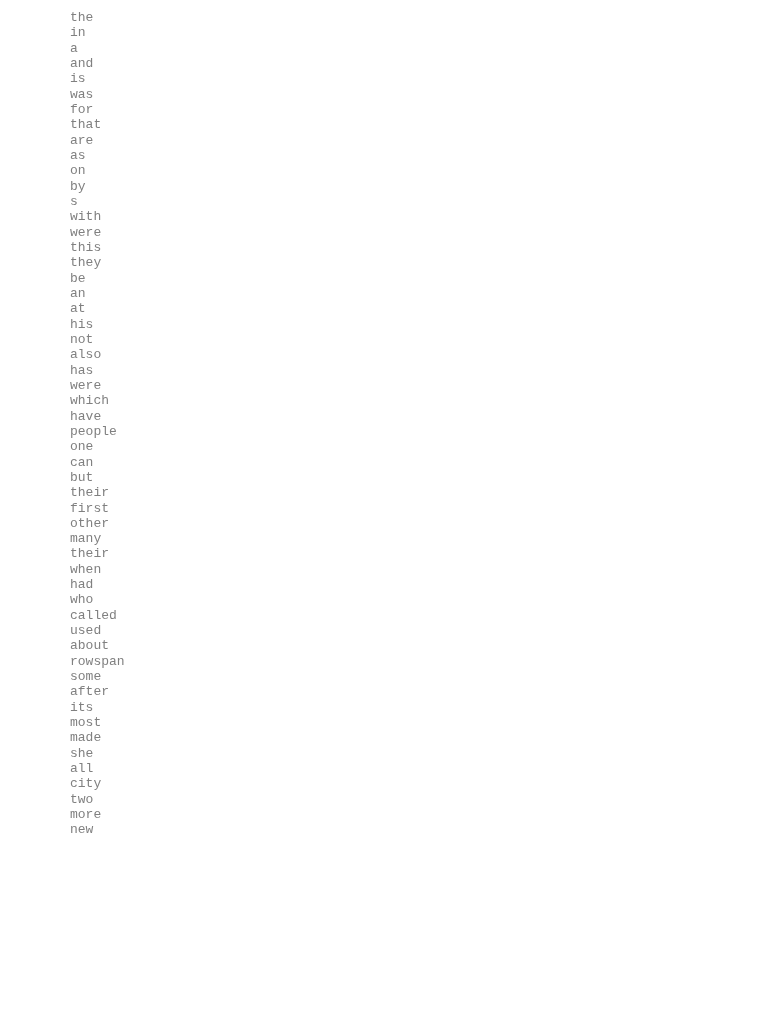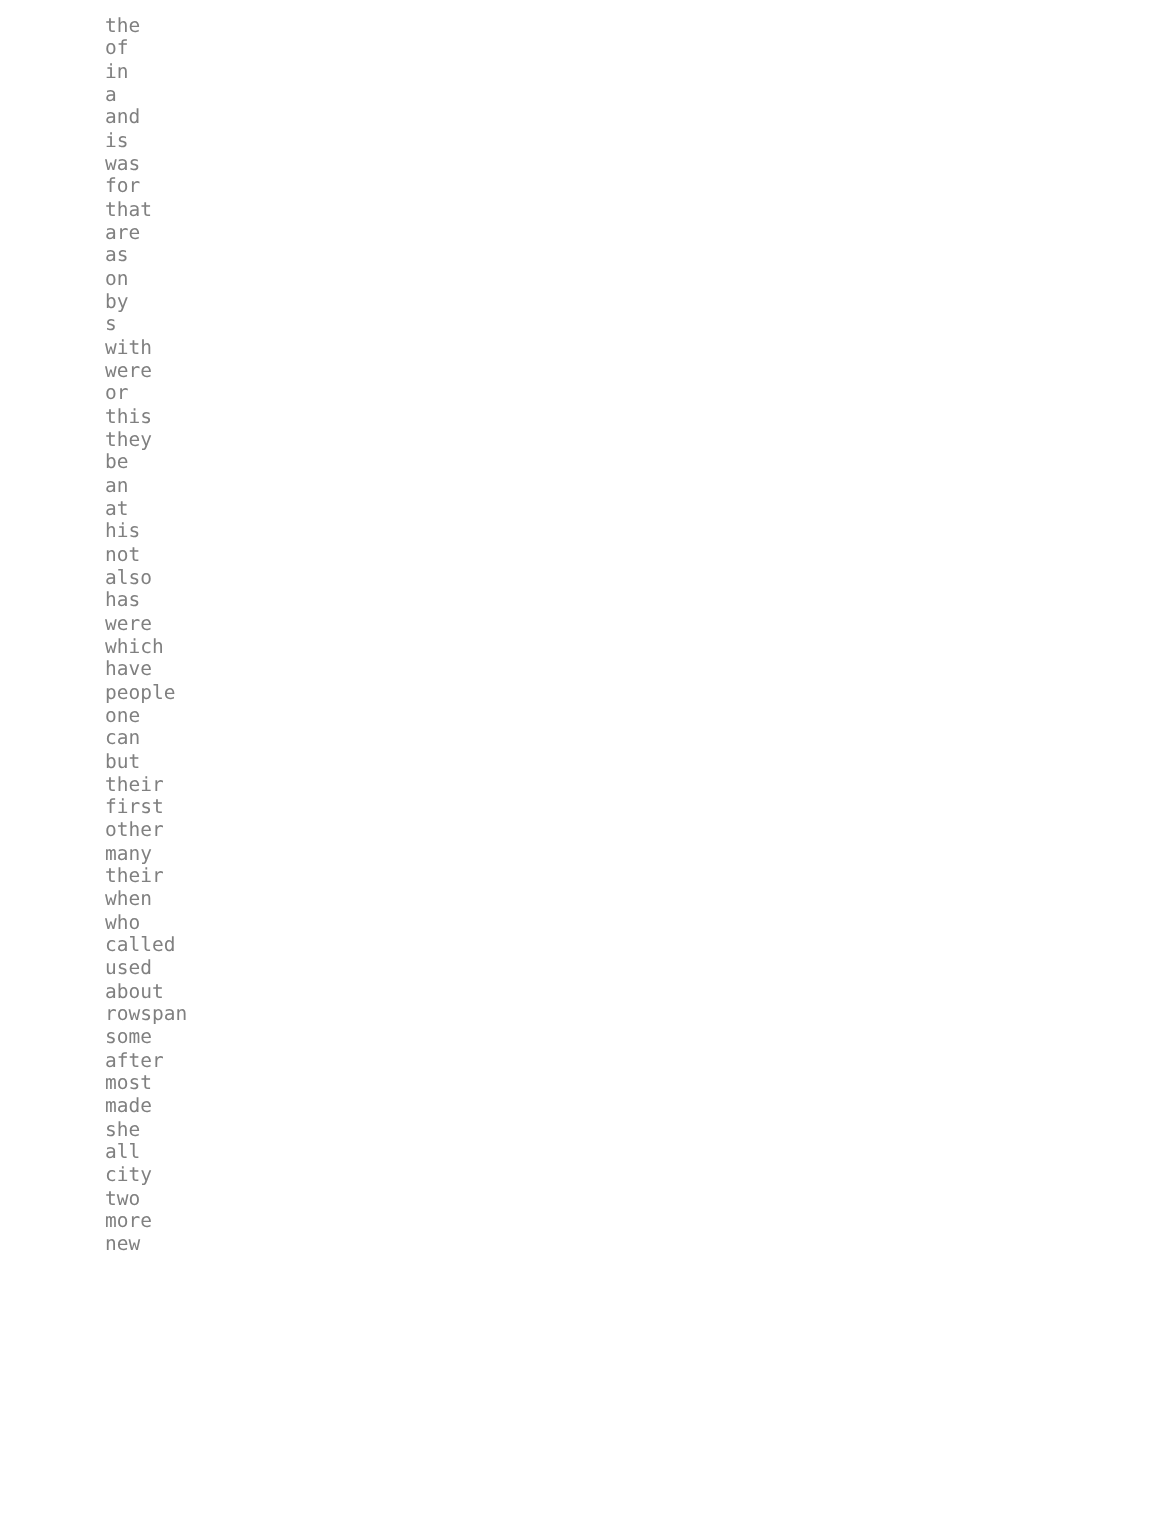--- a/index.html
+++ b/index.html
@@ -23,6 +23,7 @@
     }
     .word-item {
       display: block;
+      font-family: Liberation Mono, monospace;
     }
   </style>
 </head>

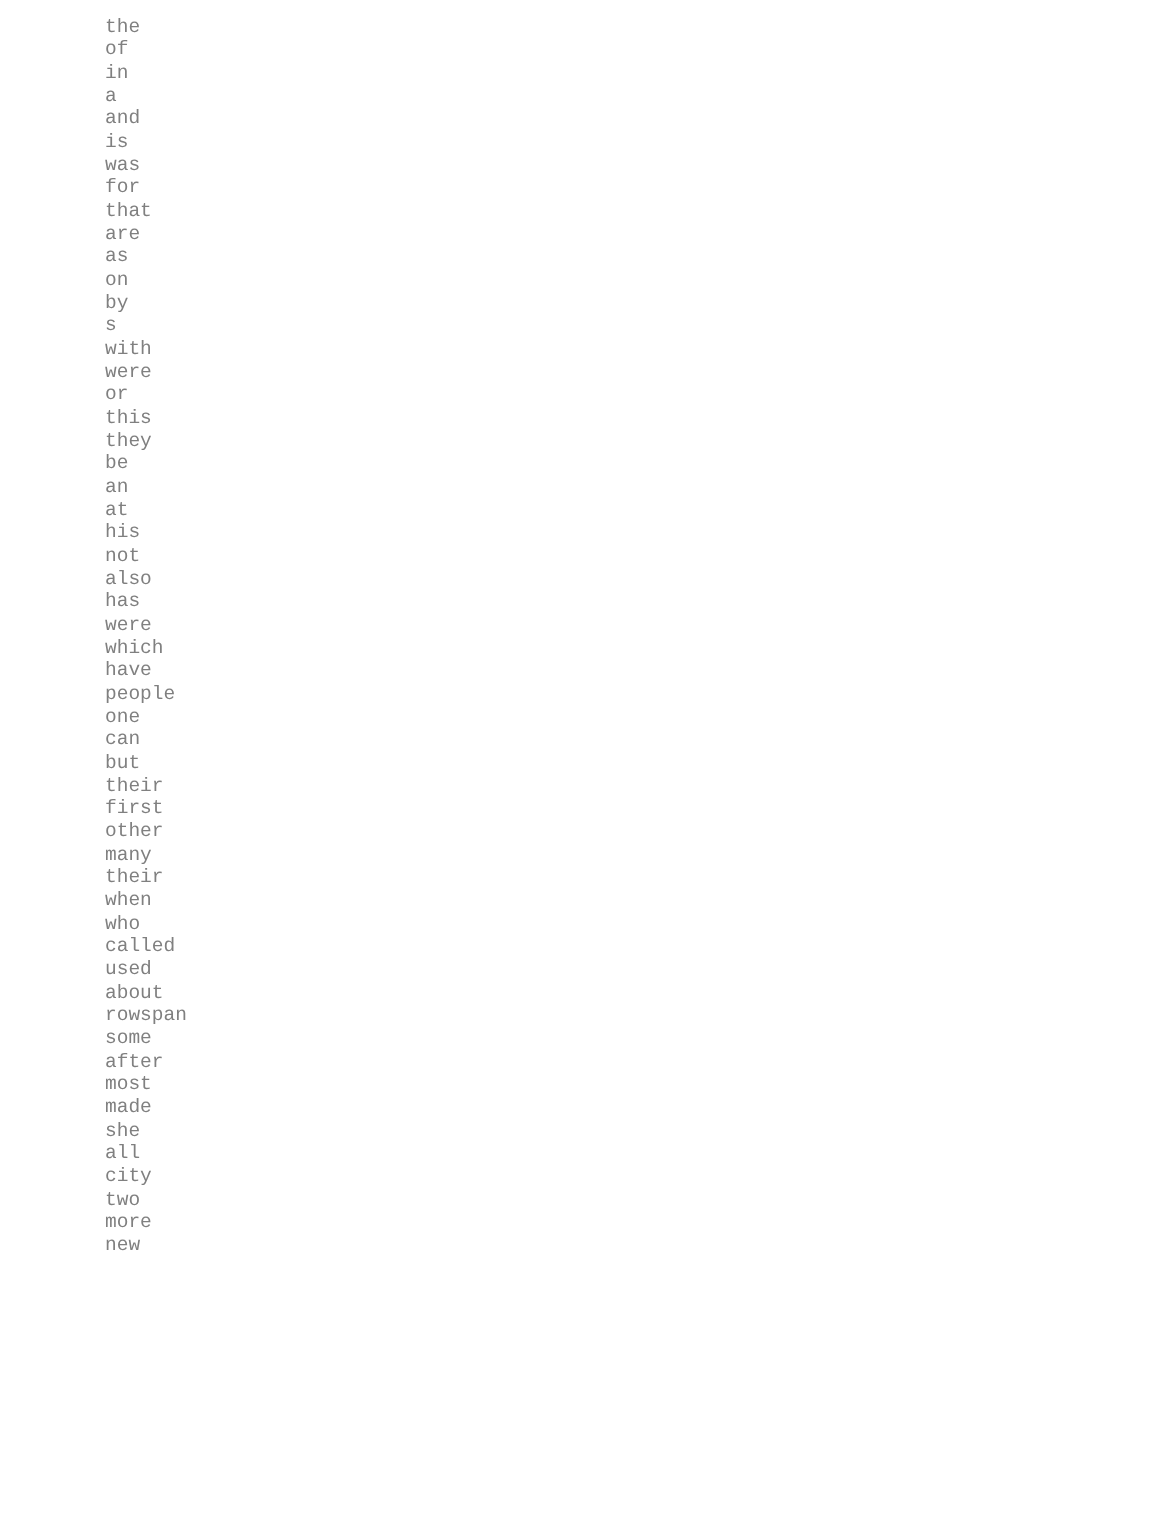--- a/index.html
+++ b/index.html
@@ -31,7 +31,6 @@
 
 <div class="word-list" id="word-list-container">
 <span class="word-item">the</span>
-    <span class="word-item">of</span>
     <span class="word-item">in</span>
     <span class="word-item">a</span>
     <span class="word-item">and</span>

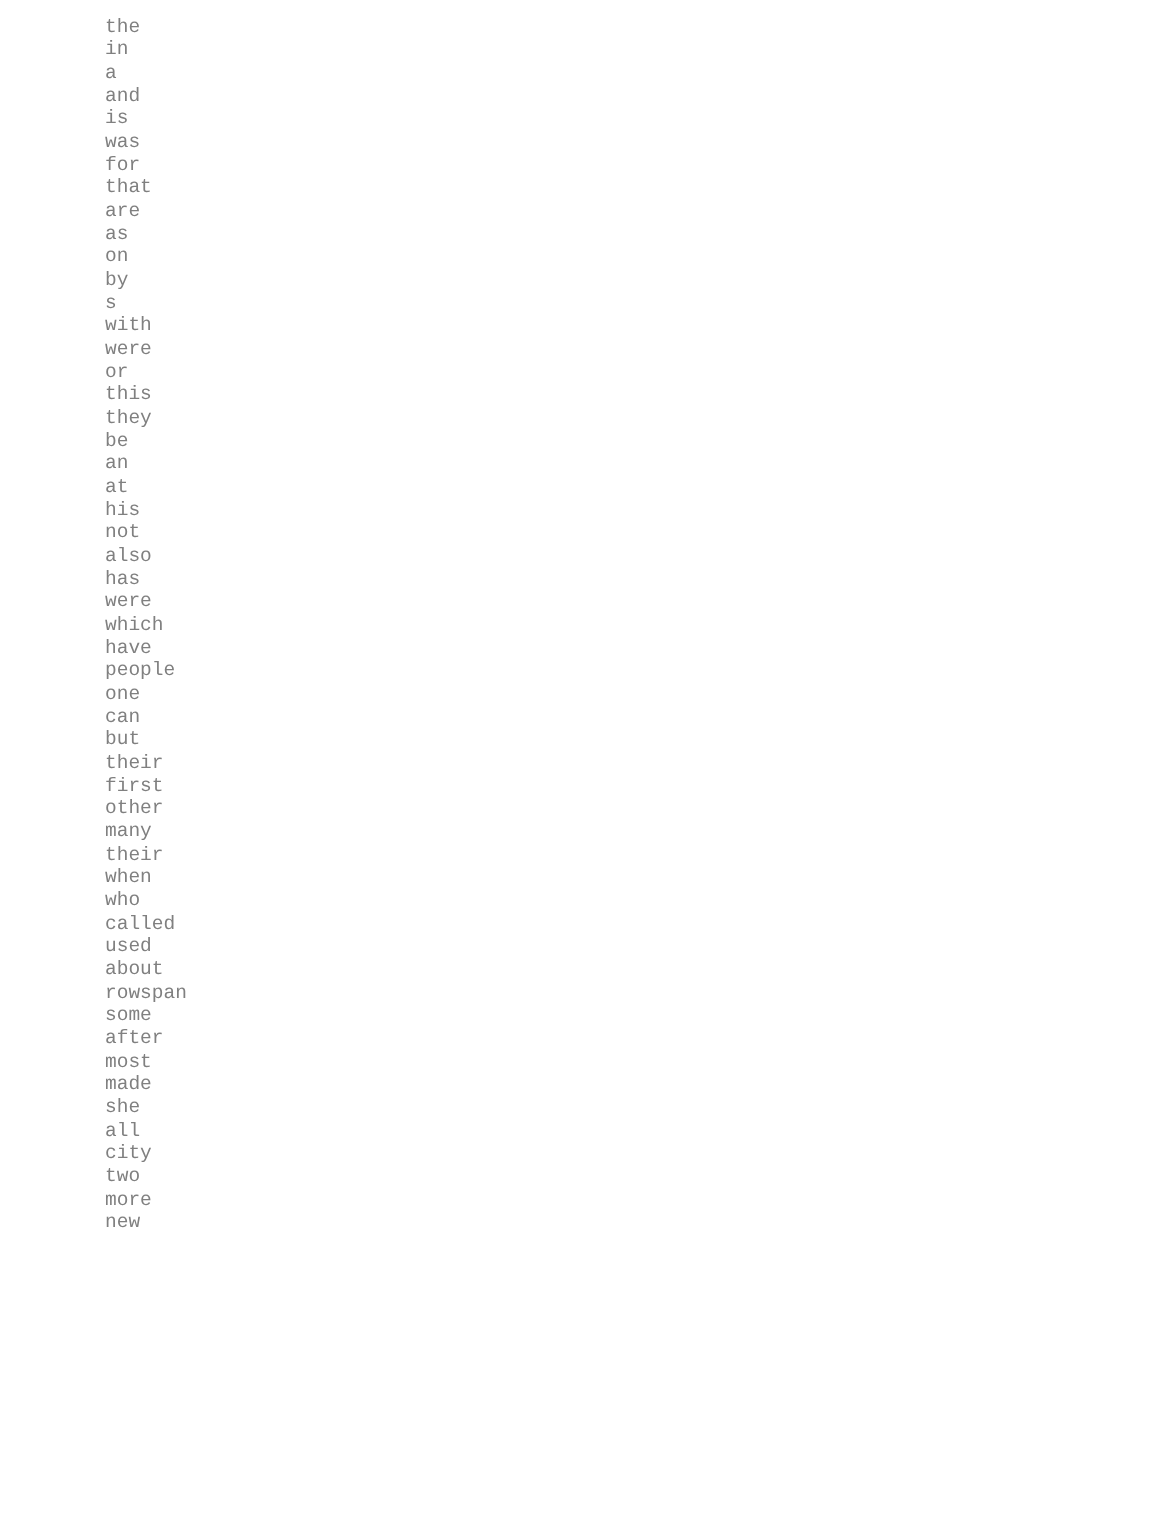--- a/index.html
+++ b/index.html
@@ -45,7 +45,6 @@
     <span class="word-item">s</span>
     <span class="word-item">with</span>
     <span class="word-item">were</span>
-    <span class="word-item">or</span>
     <span class="word-item">this</span>
     <span class="word-item">they</span>
     <span class="word-item">be</span>

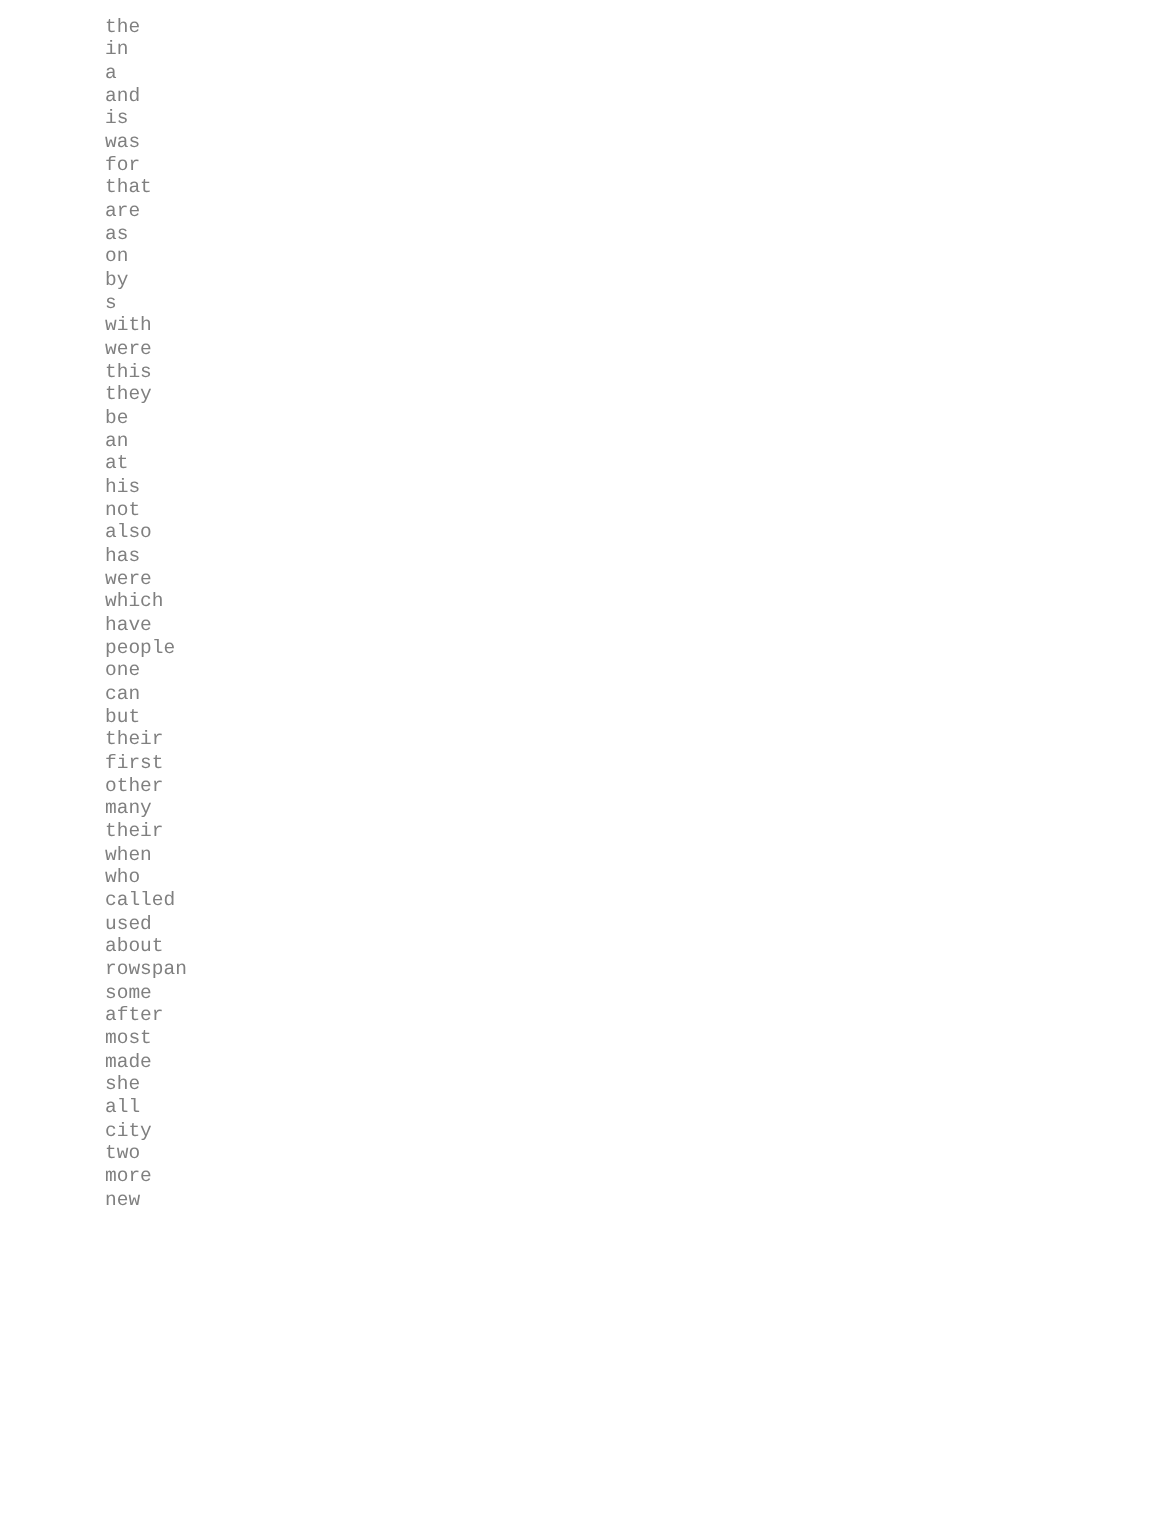--- a/index.html
+++ b/index.html
@@ -67,6 +67,7 @@
     <span class="word-item">many</span>
     <span class="word-item">their</span>
     <span class="word-item">when</span>
+    <span class="word-item">had</span>
     <span class="word-item">who</span>
     <span class="word-item">called</span>
     <span class="word-item">used</span>

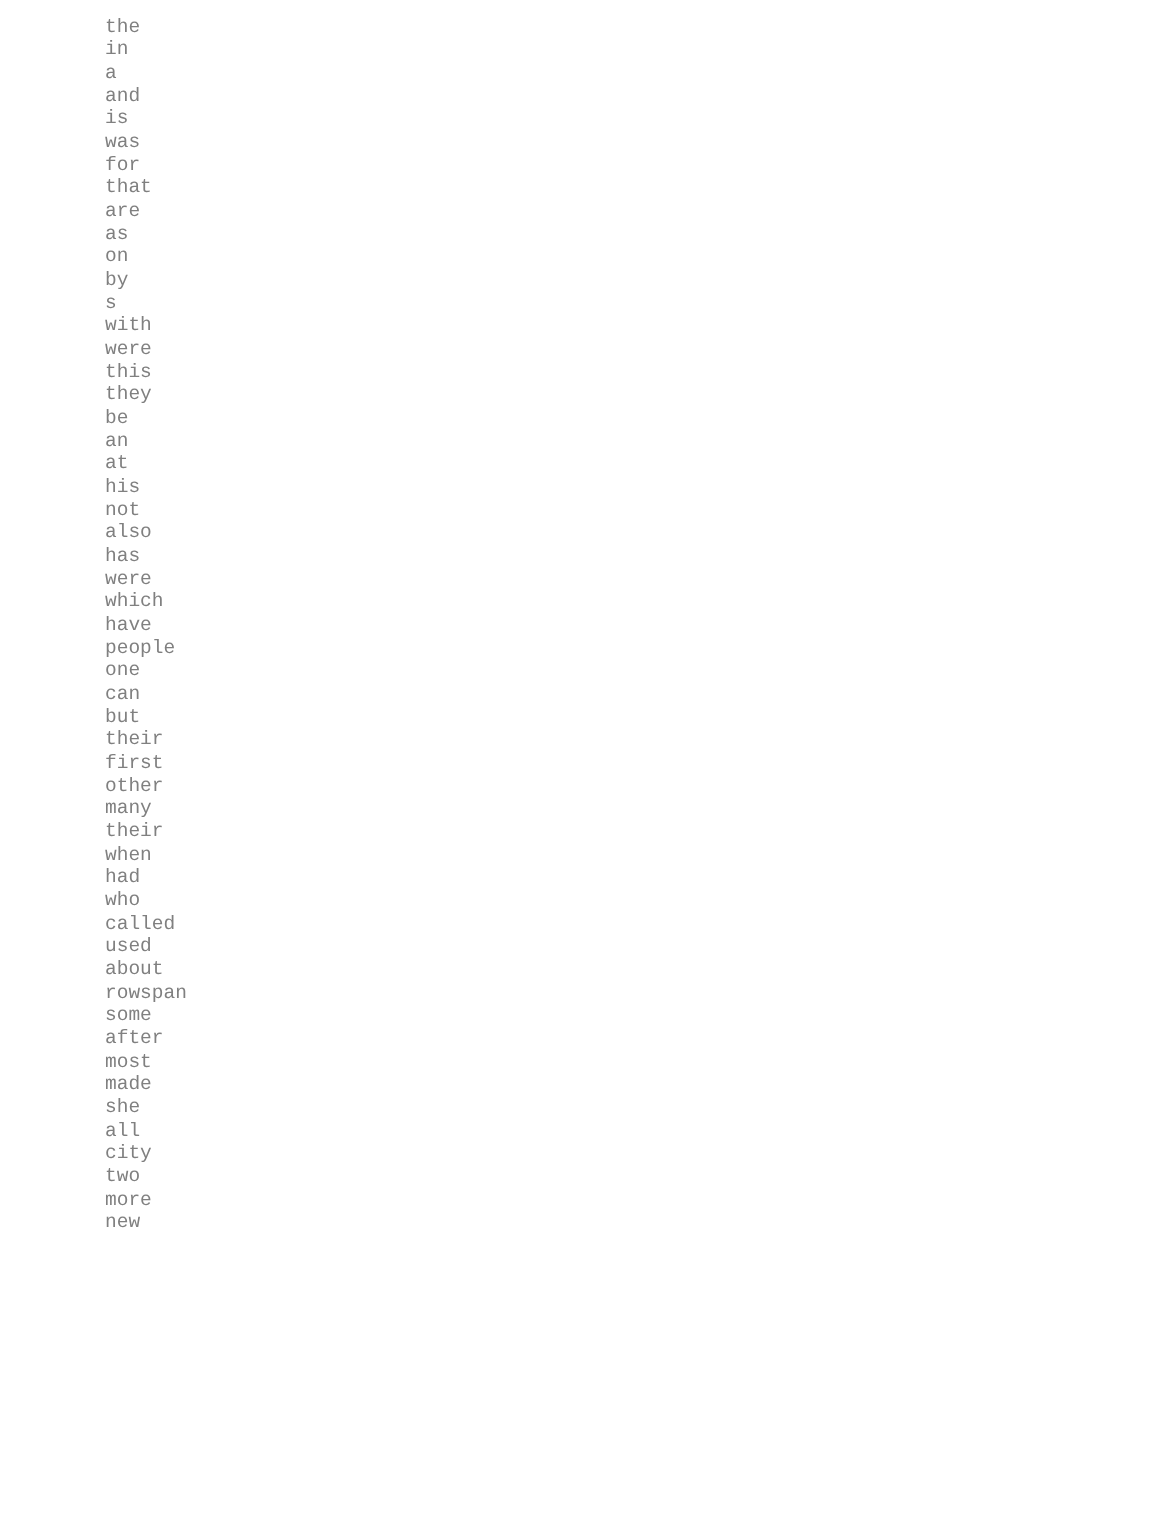--- a/index.html
+++ b/index.html
@@ -75,6 +75,7 @@
     <span class="word-item">rowspan</span>
     <span class="word-item">some</span>
     <span class="word-item">after</span>
+    <span class="word-item">its</span>
     <span class="word-item">most</span>
     <span class="word-item">made</span>
     <span class="word-item">she</span>

